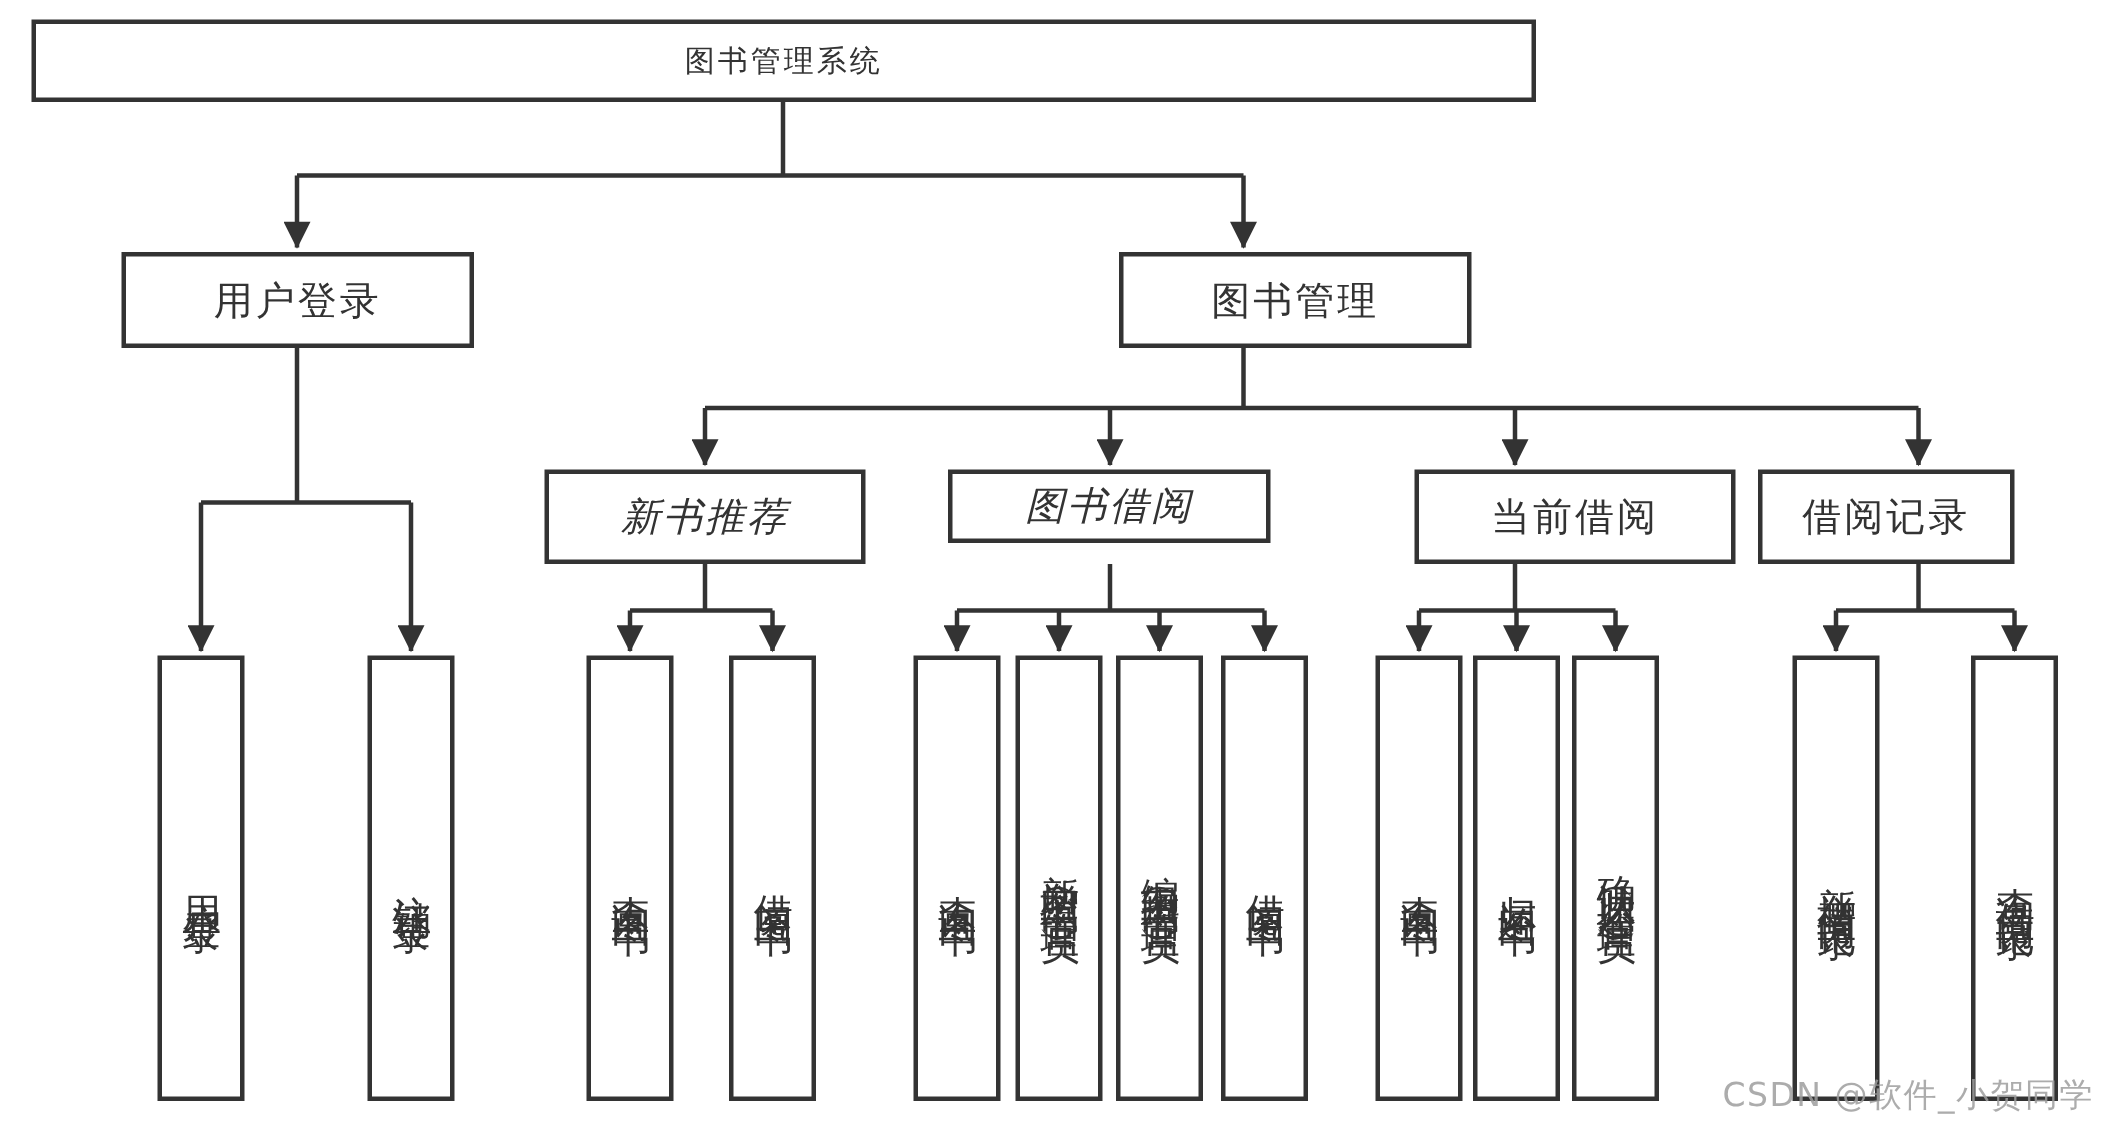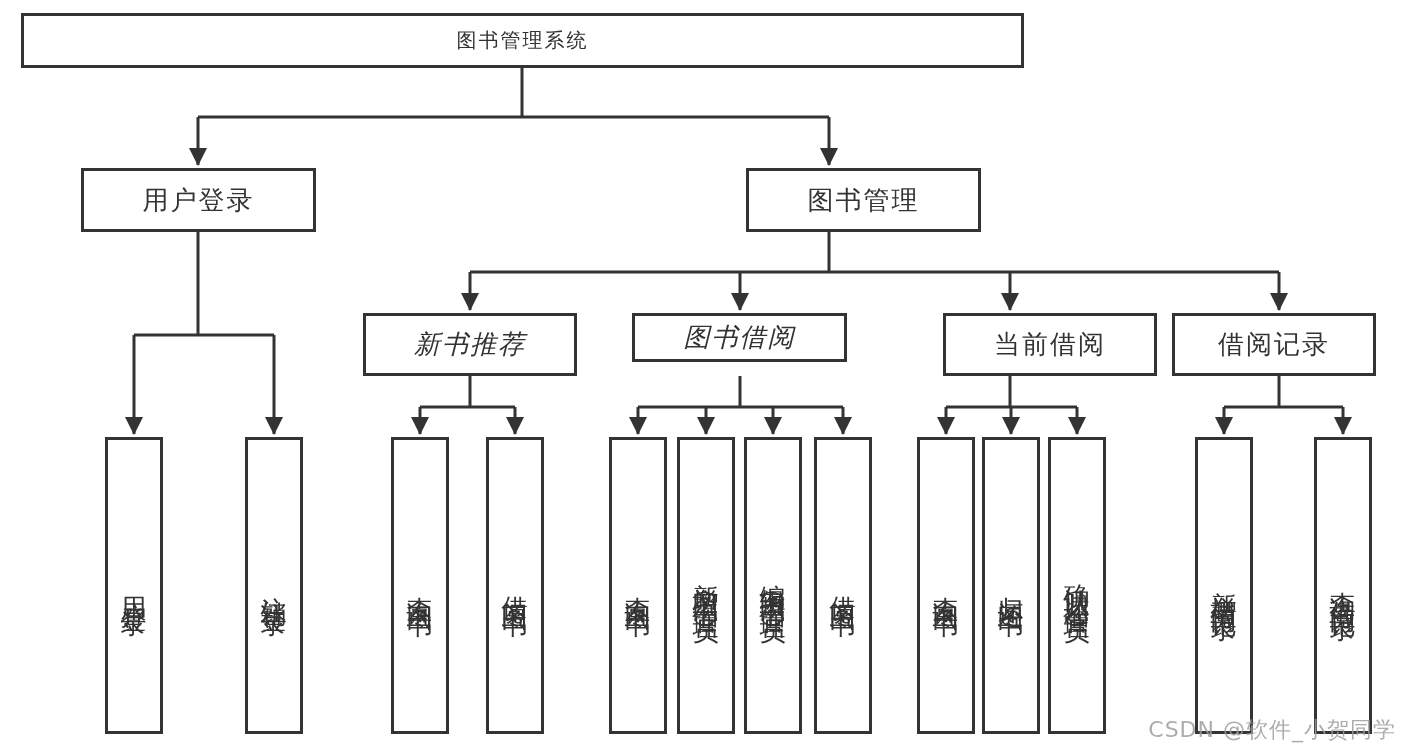--- a/index.html
+++ b/index.html
@@ -130,7 +130,7 @@
   <div class="hbox lvl3" style="left:363px; top:313px; width:214px; height:63px;font-style:italic;">新书推荐</div>
   <div class="hbox lvl3" style="left:632px; top:313px; width:215px; height:49px;font-style:italic;">图书借阅</div>
   <div class="hbox lvl3" style="left:903px; top:313px; width:214px; height:63px;margin-left:40px;">当前借阅</div>
-  <div class="hbox lvl3" style="left:1172px; top:313px; width:204px; height:63px;">借阅记录</div>
+  <div class="hbox lvl3" style="left:1172px; top:313px; width:171px; height:63px;">借阅记录</div>
 
   <div class="leaf" style="left:105px;">
     <span>用户登录</span>

